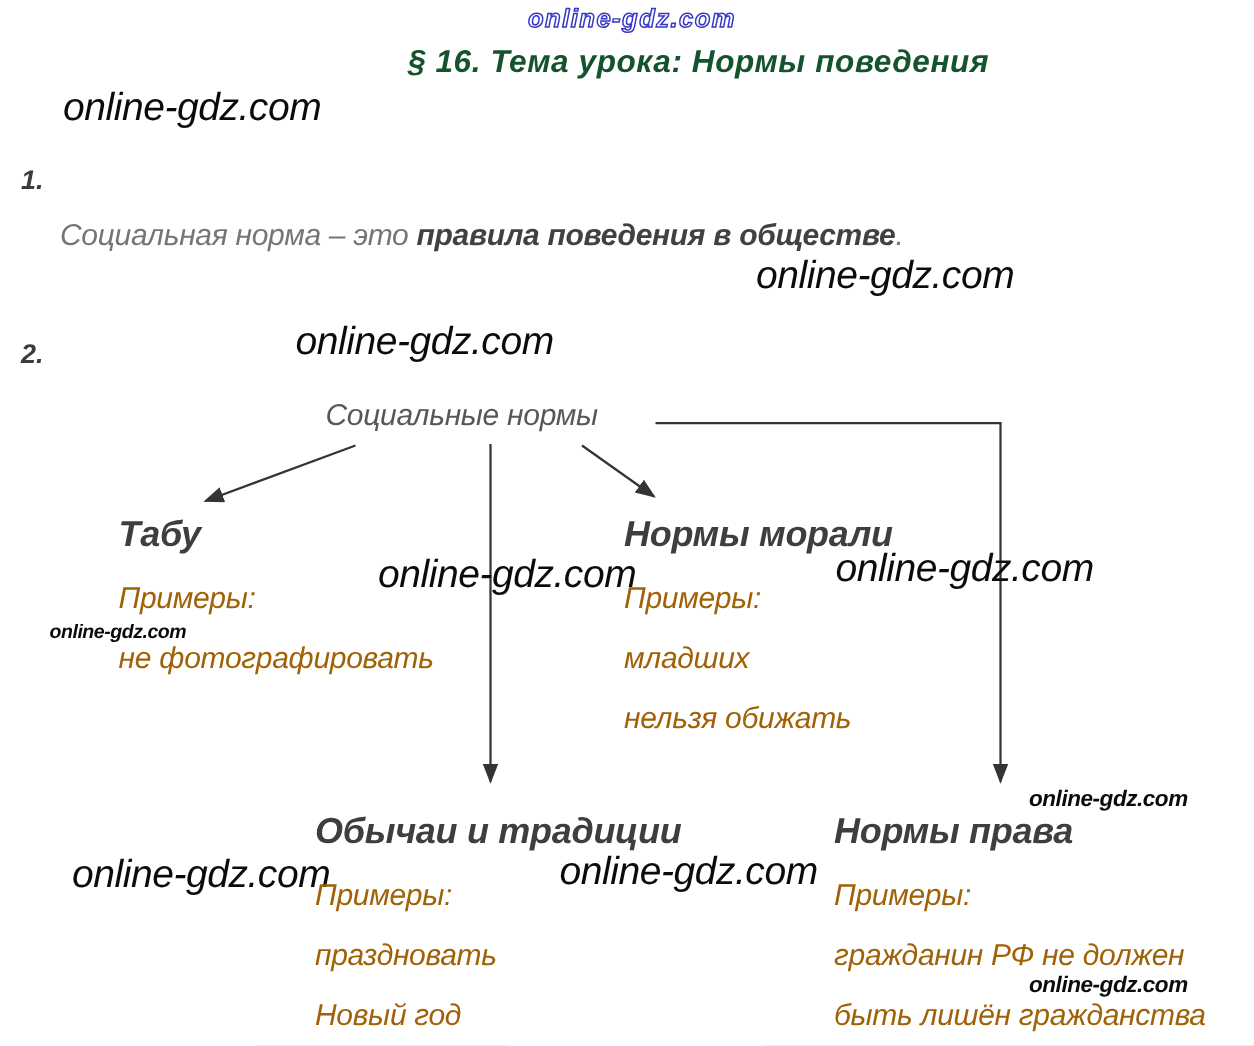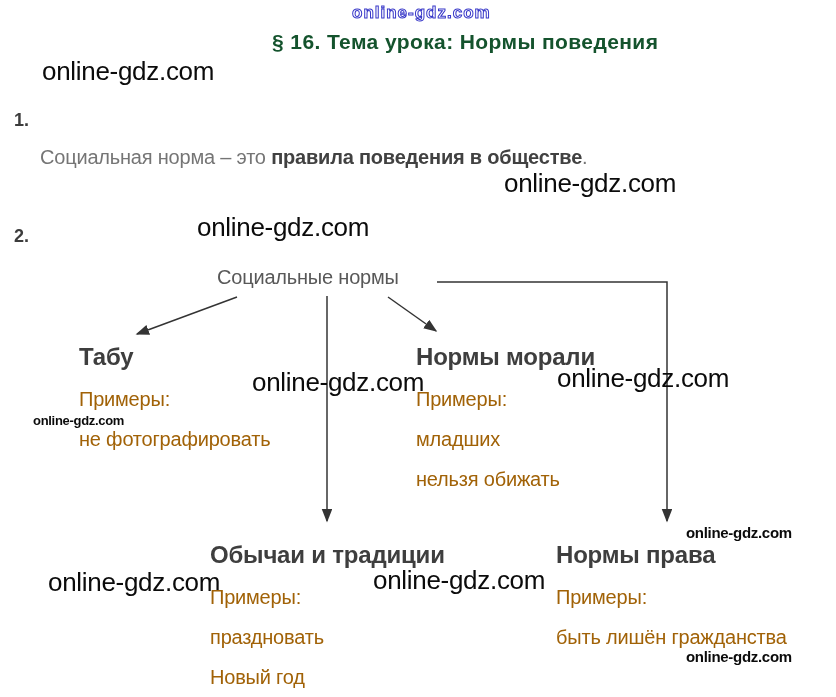--- a/index.html
+++ b/index.html
@@ -7,7 +7,7 @@
     position:relative;width:836px;height:697px;background:#ffffff;overflow:hidden;
     font-family:"Liberation Sans","DejaVu Sans",sans-serif;color:#3e3e3e;
   }
-  .abs{position:absolute;white-space:nowrap;}
+  .abs{position:absolute;white-space:nowrap;font-style:italic;}
   
   .wm{color:#0b0b0b;font-weight:400;letter-spacing:-0.3px;}
   .wm-lg{font-size:26px;}

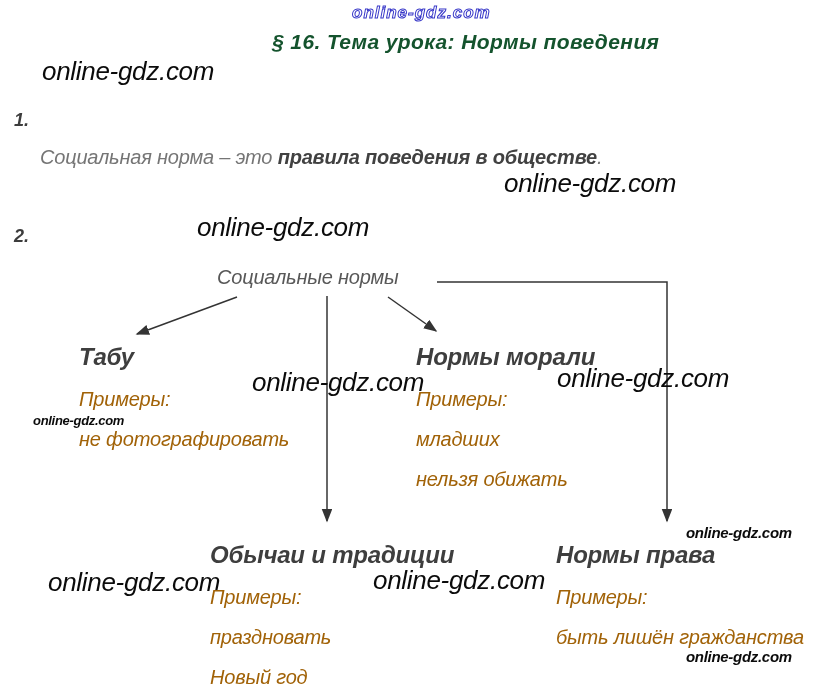--- a/index.html
+++ b/index.html
@@ -96,6 +96,7 @@
   <div class="abs branch" style="left:556px;top:541px;">
     <div class="b-title">Нормы права</div>
     <div class="b-line">Примеры:</div>
+    <div class="b-line">гражданин РФ не должен</div>
     <div class="b-line">быть лишён гражданства</div>
   </div>
 

